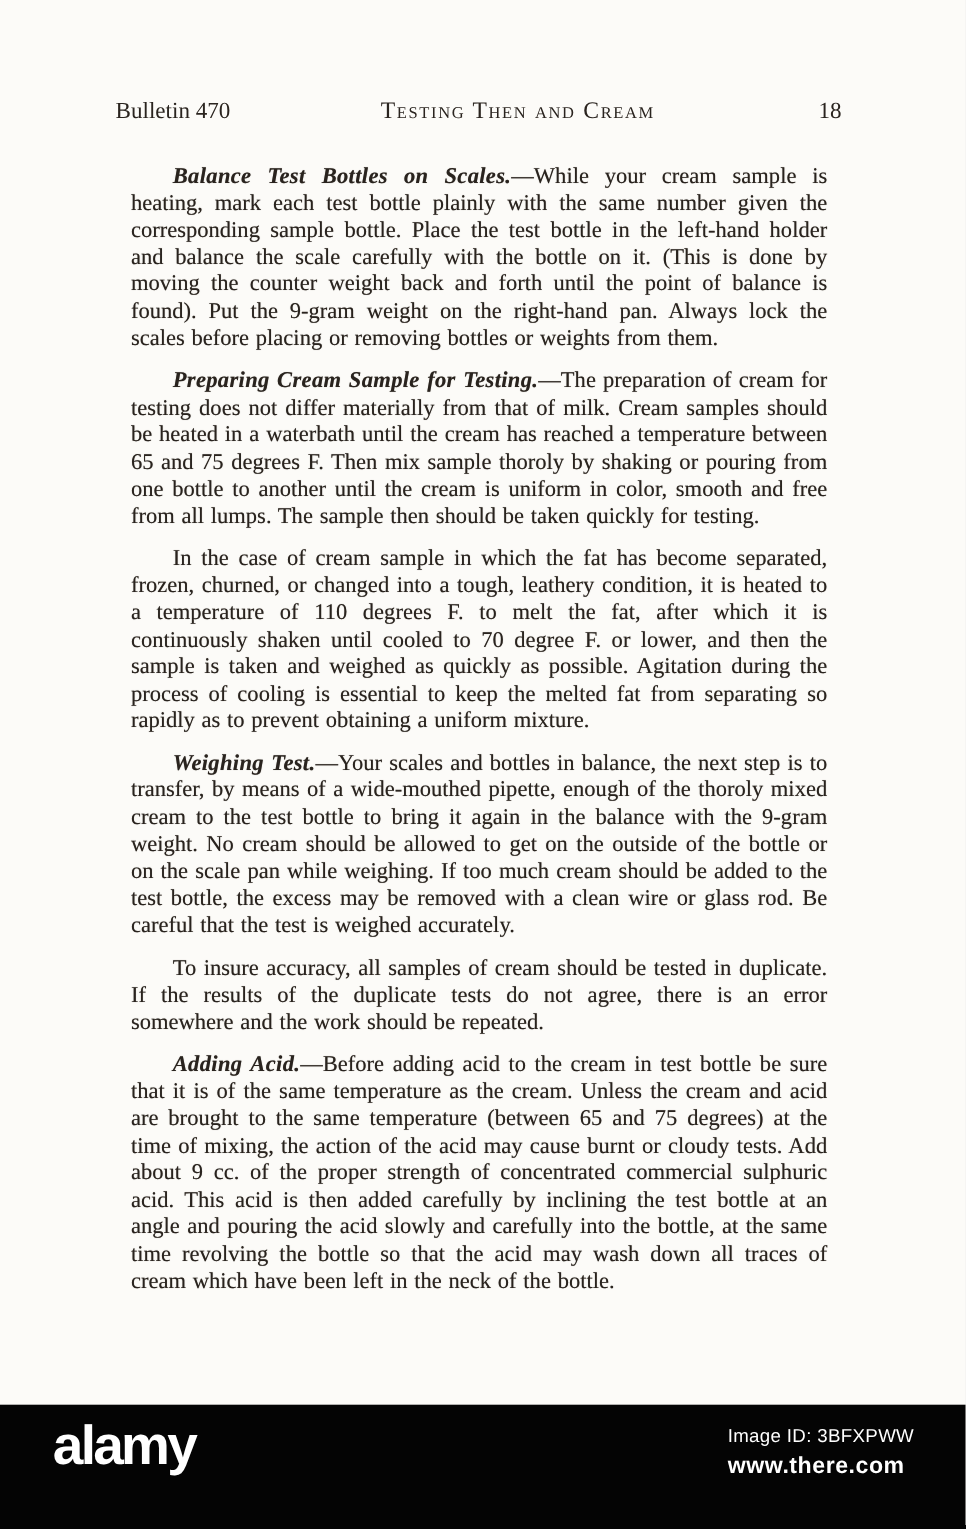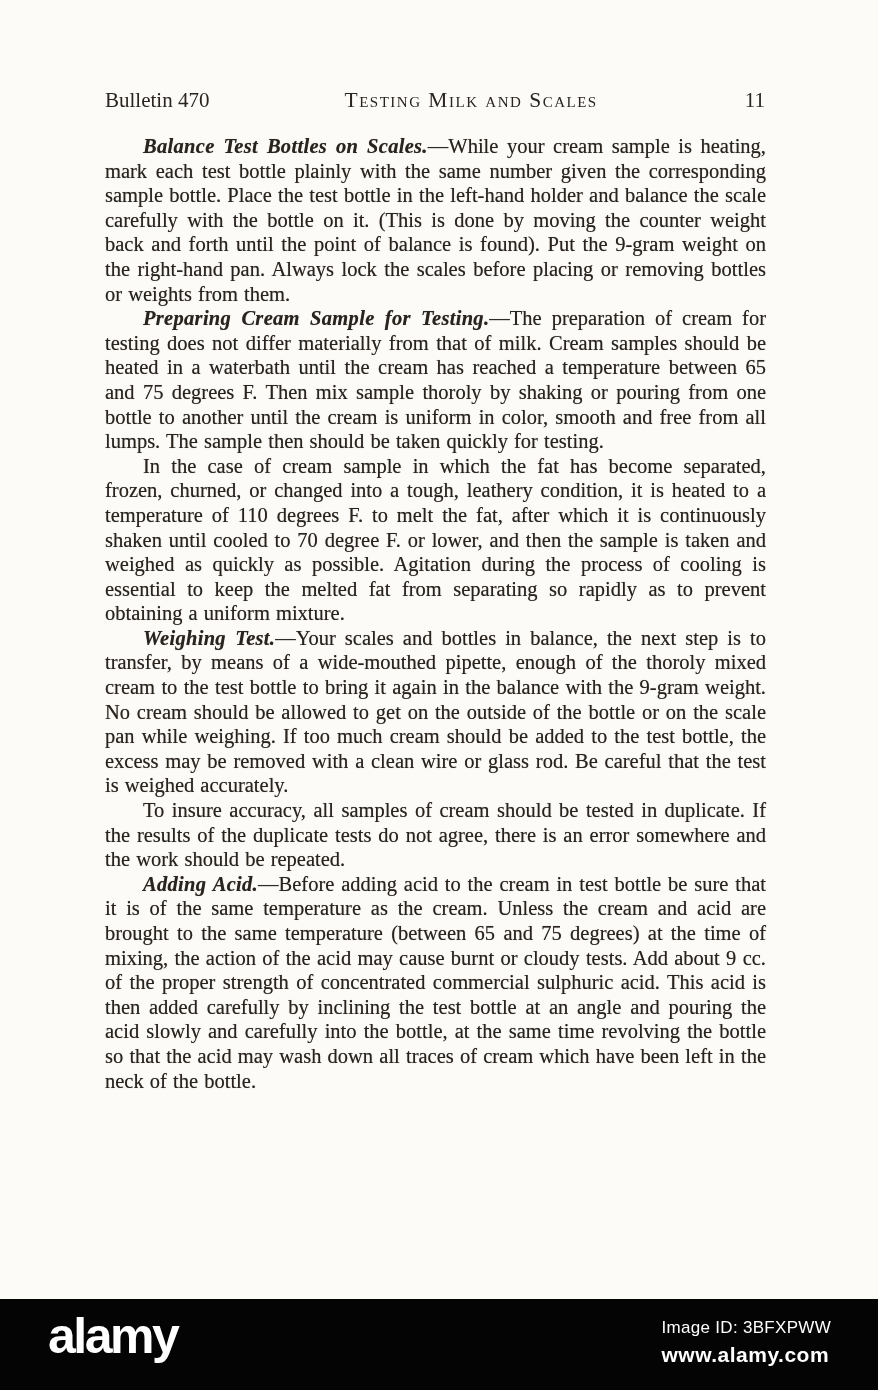--- a/index.html
+++ b/index.html
@@ -107,7 +107,7 @@
 
   <div class="page-header">
     <span class="bulletin"><span class="b-italic">Bulletin</span>&nbsp;<span>470</span></span>
-    <span class="running-title">Testing Milk and Scales</span>
+    <span class="running-title">Testing Then and Cream</span>
     <span class="page-number">11</span>
   </div>
 

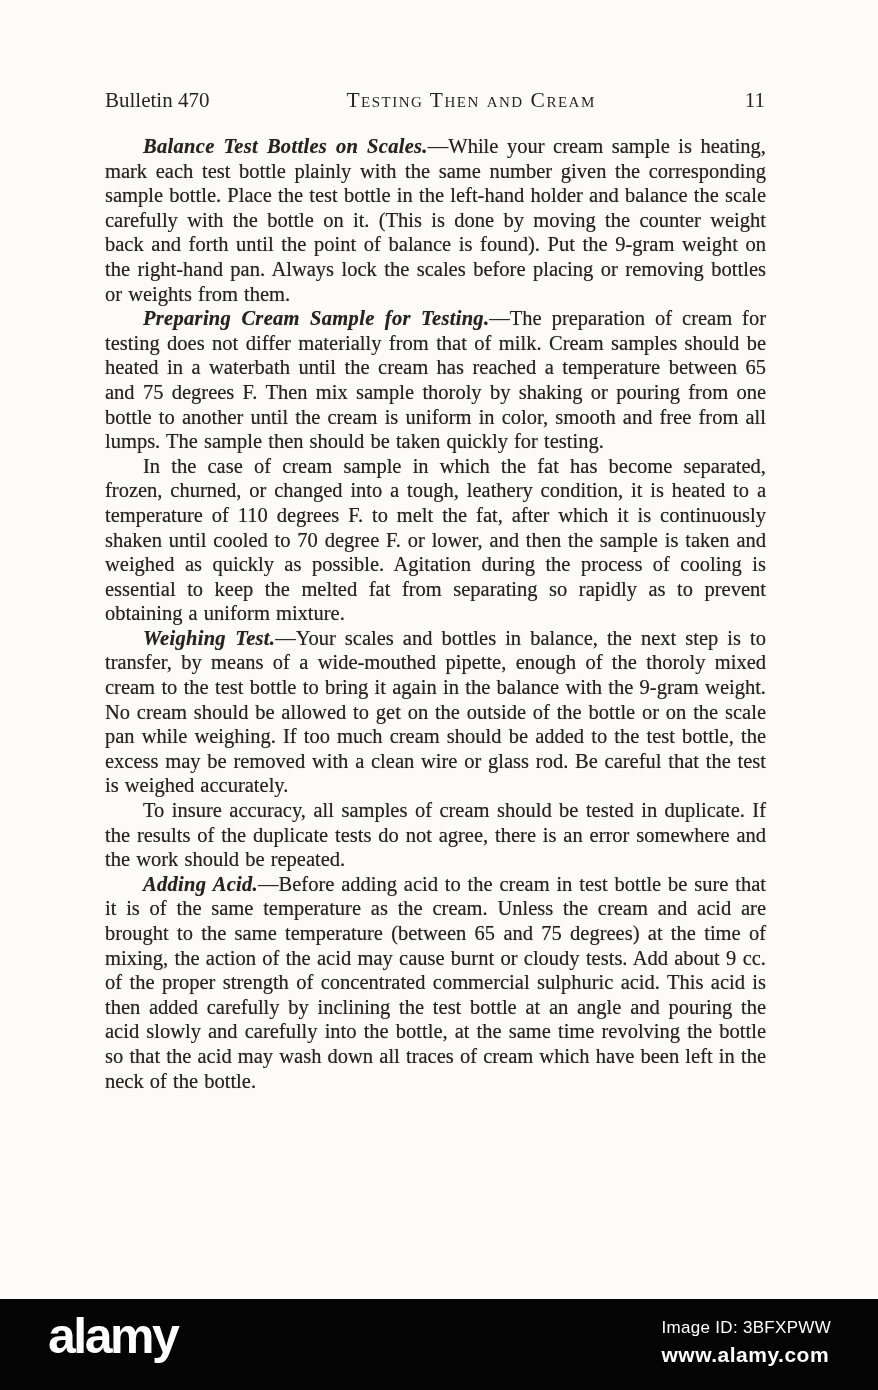--- a/index.html
+++ b/index.html
@@ -108,7 +108,7 @@
   <div class="page-header">
     <span class="bulletin"><span class="b-italic">Bulletin</span>&nbsp;<span>470</span></span>
     <span class="running-title">Testing Then and Cream</span>
-    <span class="page-number">11</span>
+    <span class="page-number">18</span>
   </div>
 
   <div class="page-body">

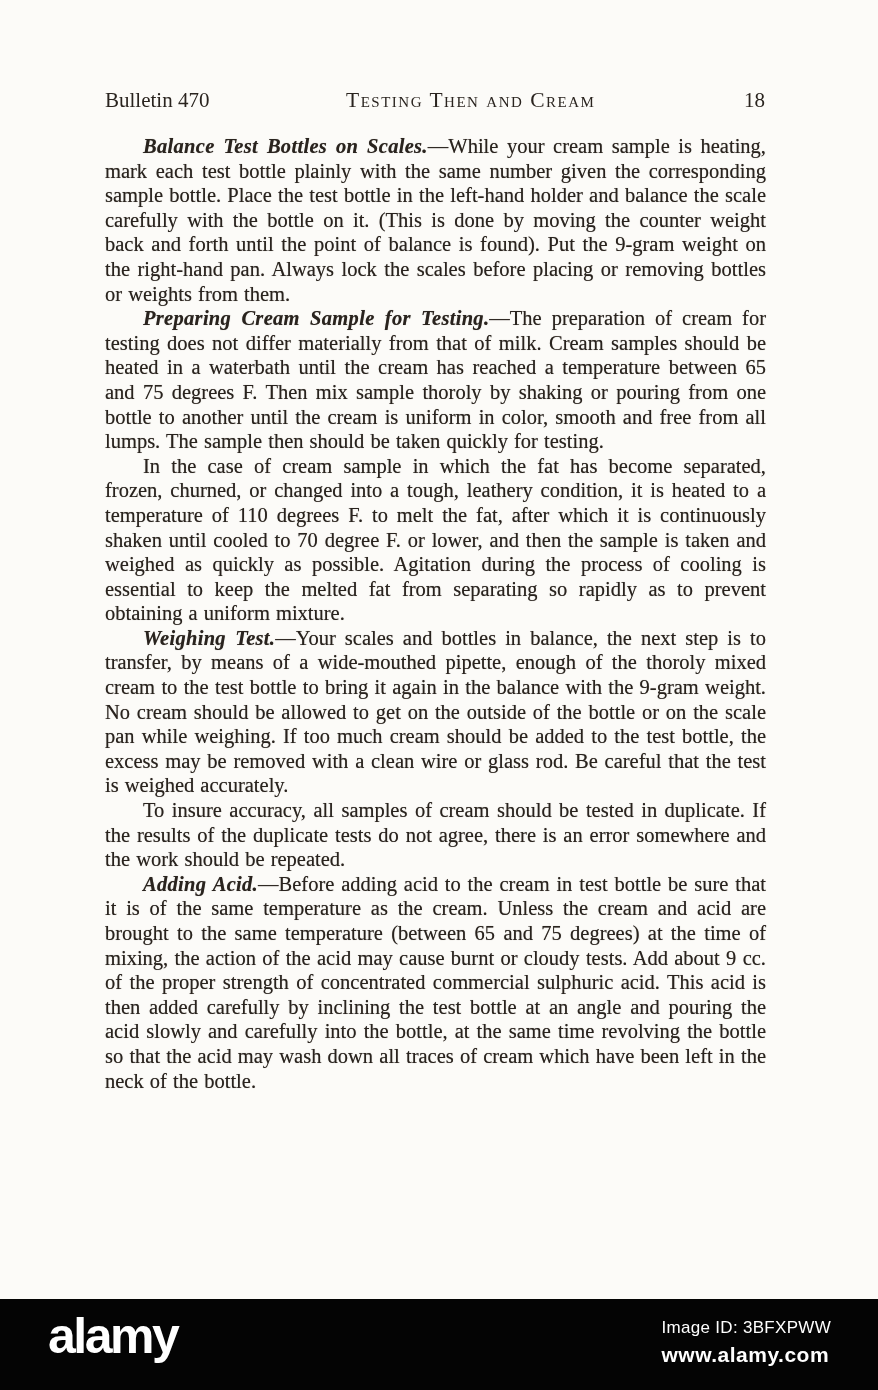--- a/index.html
+++ b/index.html
@@ -54,7 +54,7 @@
     word-spacing: 1px;
   }
   .page-body p {
-    margin: 0;
+    margin: 14px;
     text-indent: 38px;
   }
   .para-lead {

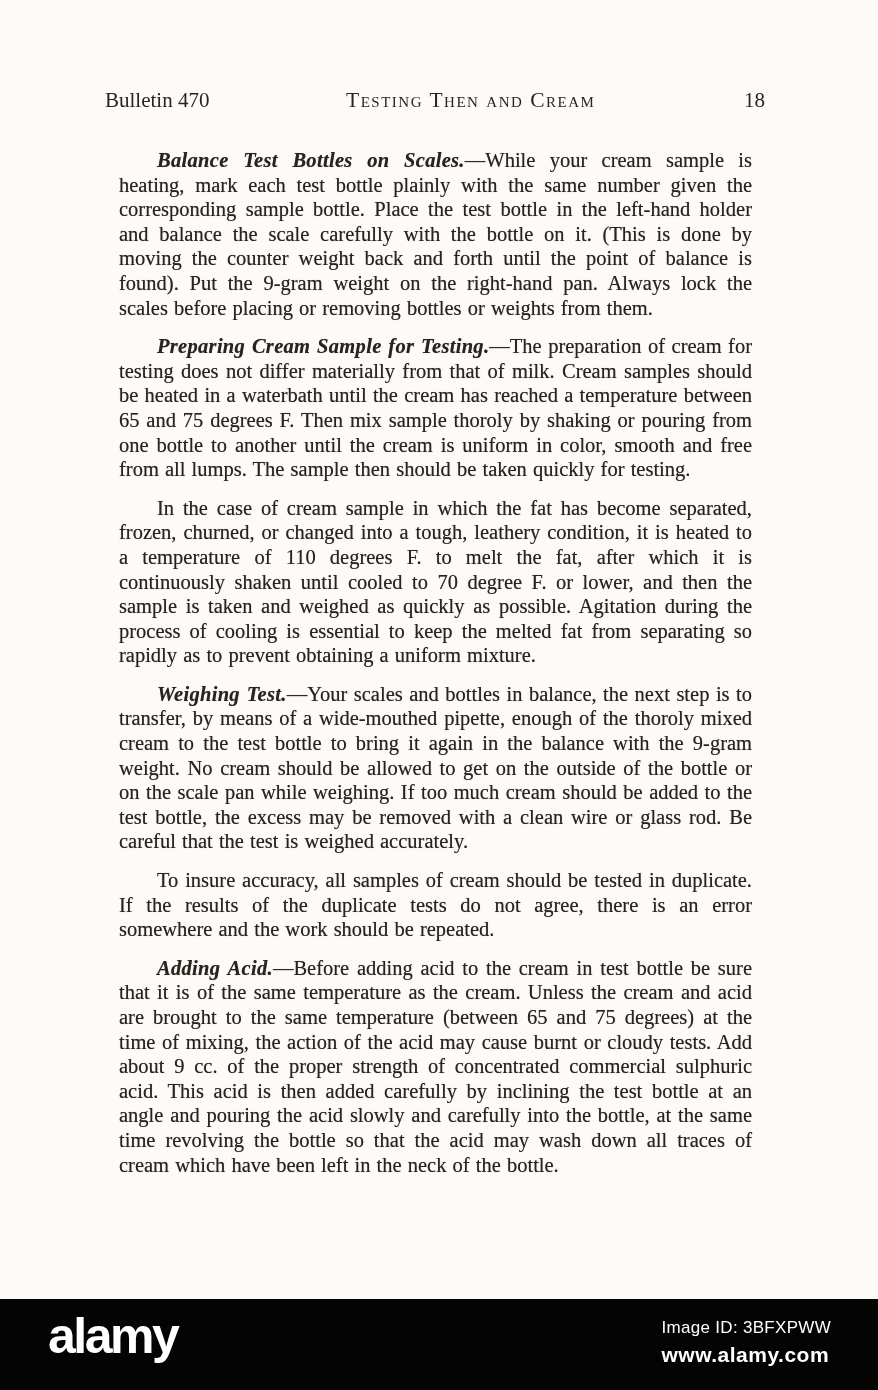--- a/index.html
+++ b/index.html
@@ -68,7 +68,7 @@
     left: 0;
     bottom: 0;
     width: 878px;
-    height: 91px;
+    height: 113px;
     background: #040404;
     font-family: "Liberation Sans", sans-serif;
     color: #ffffff;

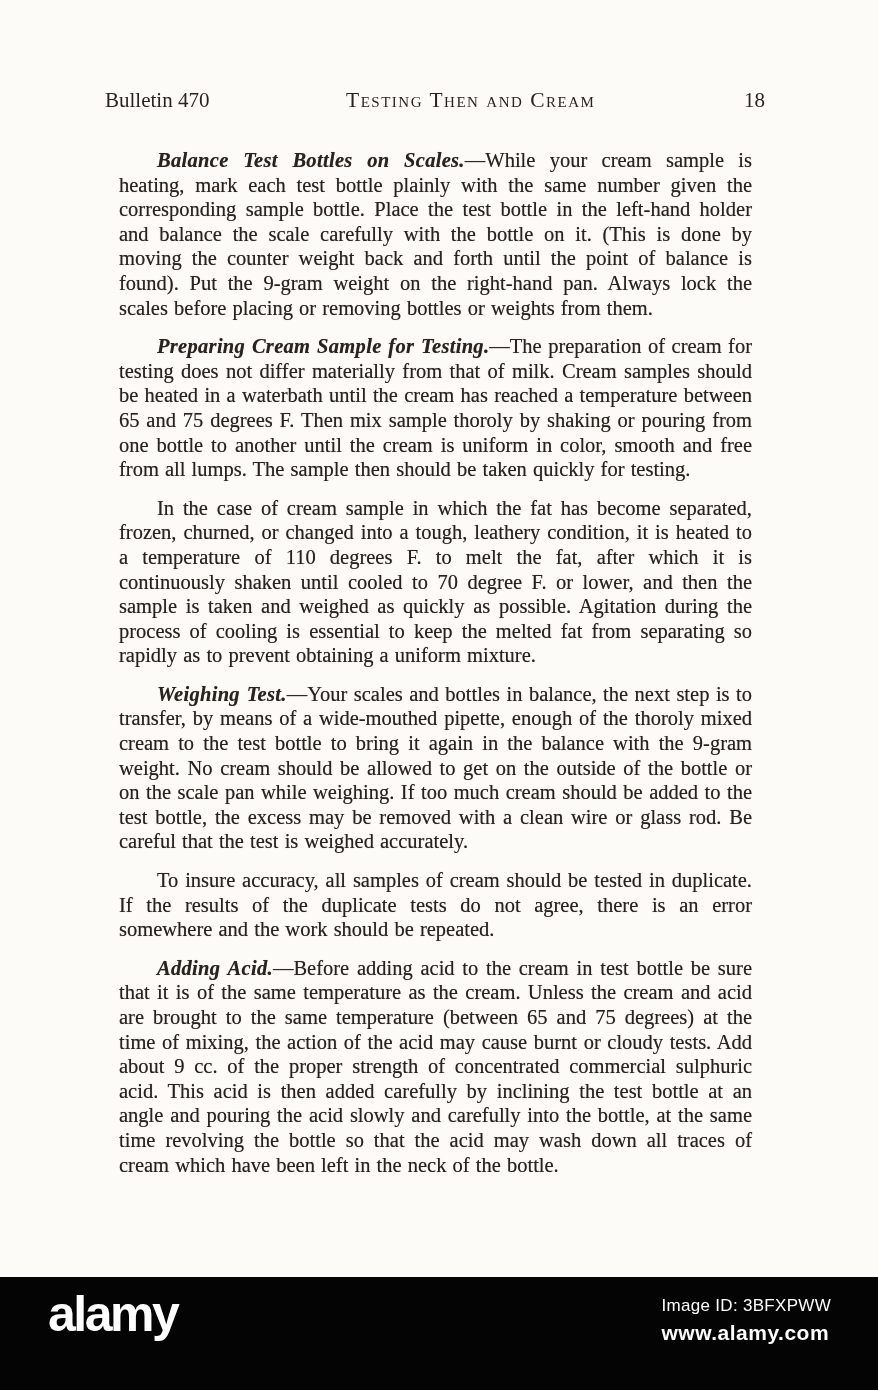--- a/index.html
+++ b/index.html
@@ -124,7 +124,7 @@
     <div class="alamy-logo">alamy</div>
     <div class="id-block">
       <div class="image-id">Image ID: 3BFXPWW</div>
-      <div class="alamy-url">www.alamy.com</div>
+      <div class="alamy-url">www.there.com</div>
     </div>
   </div>
 

